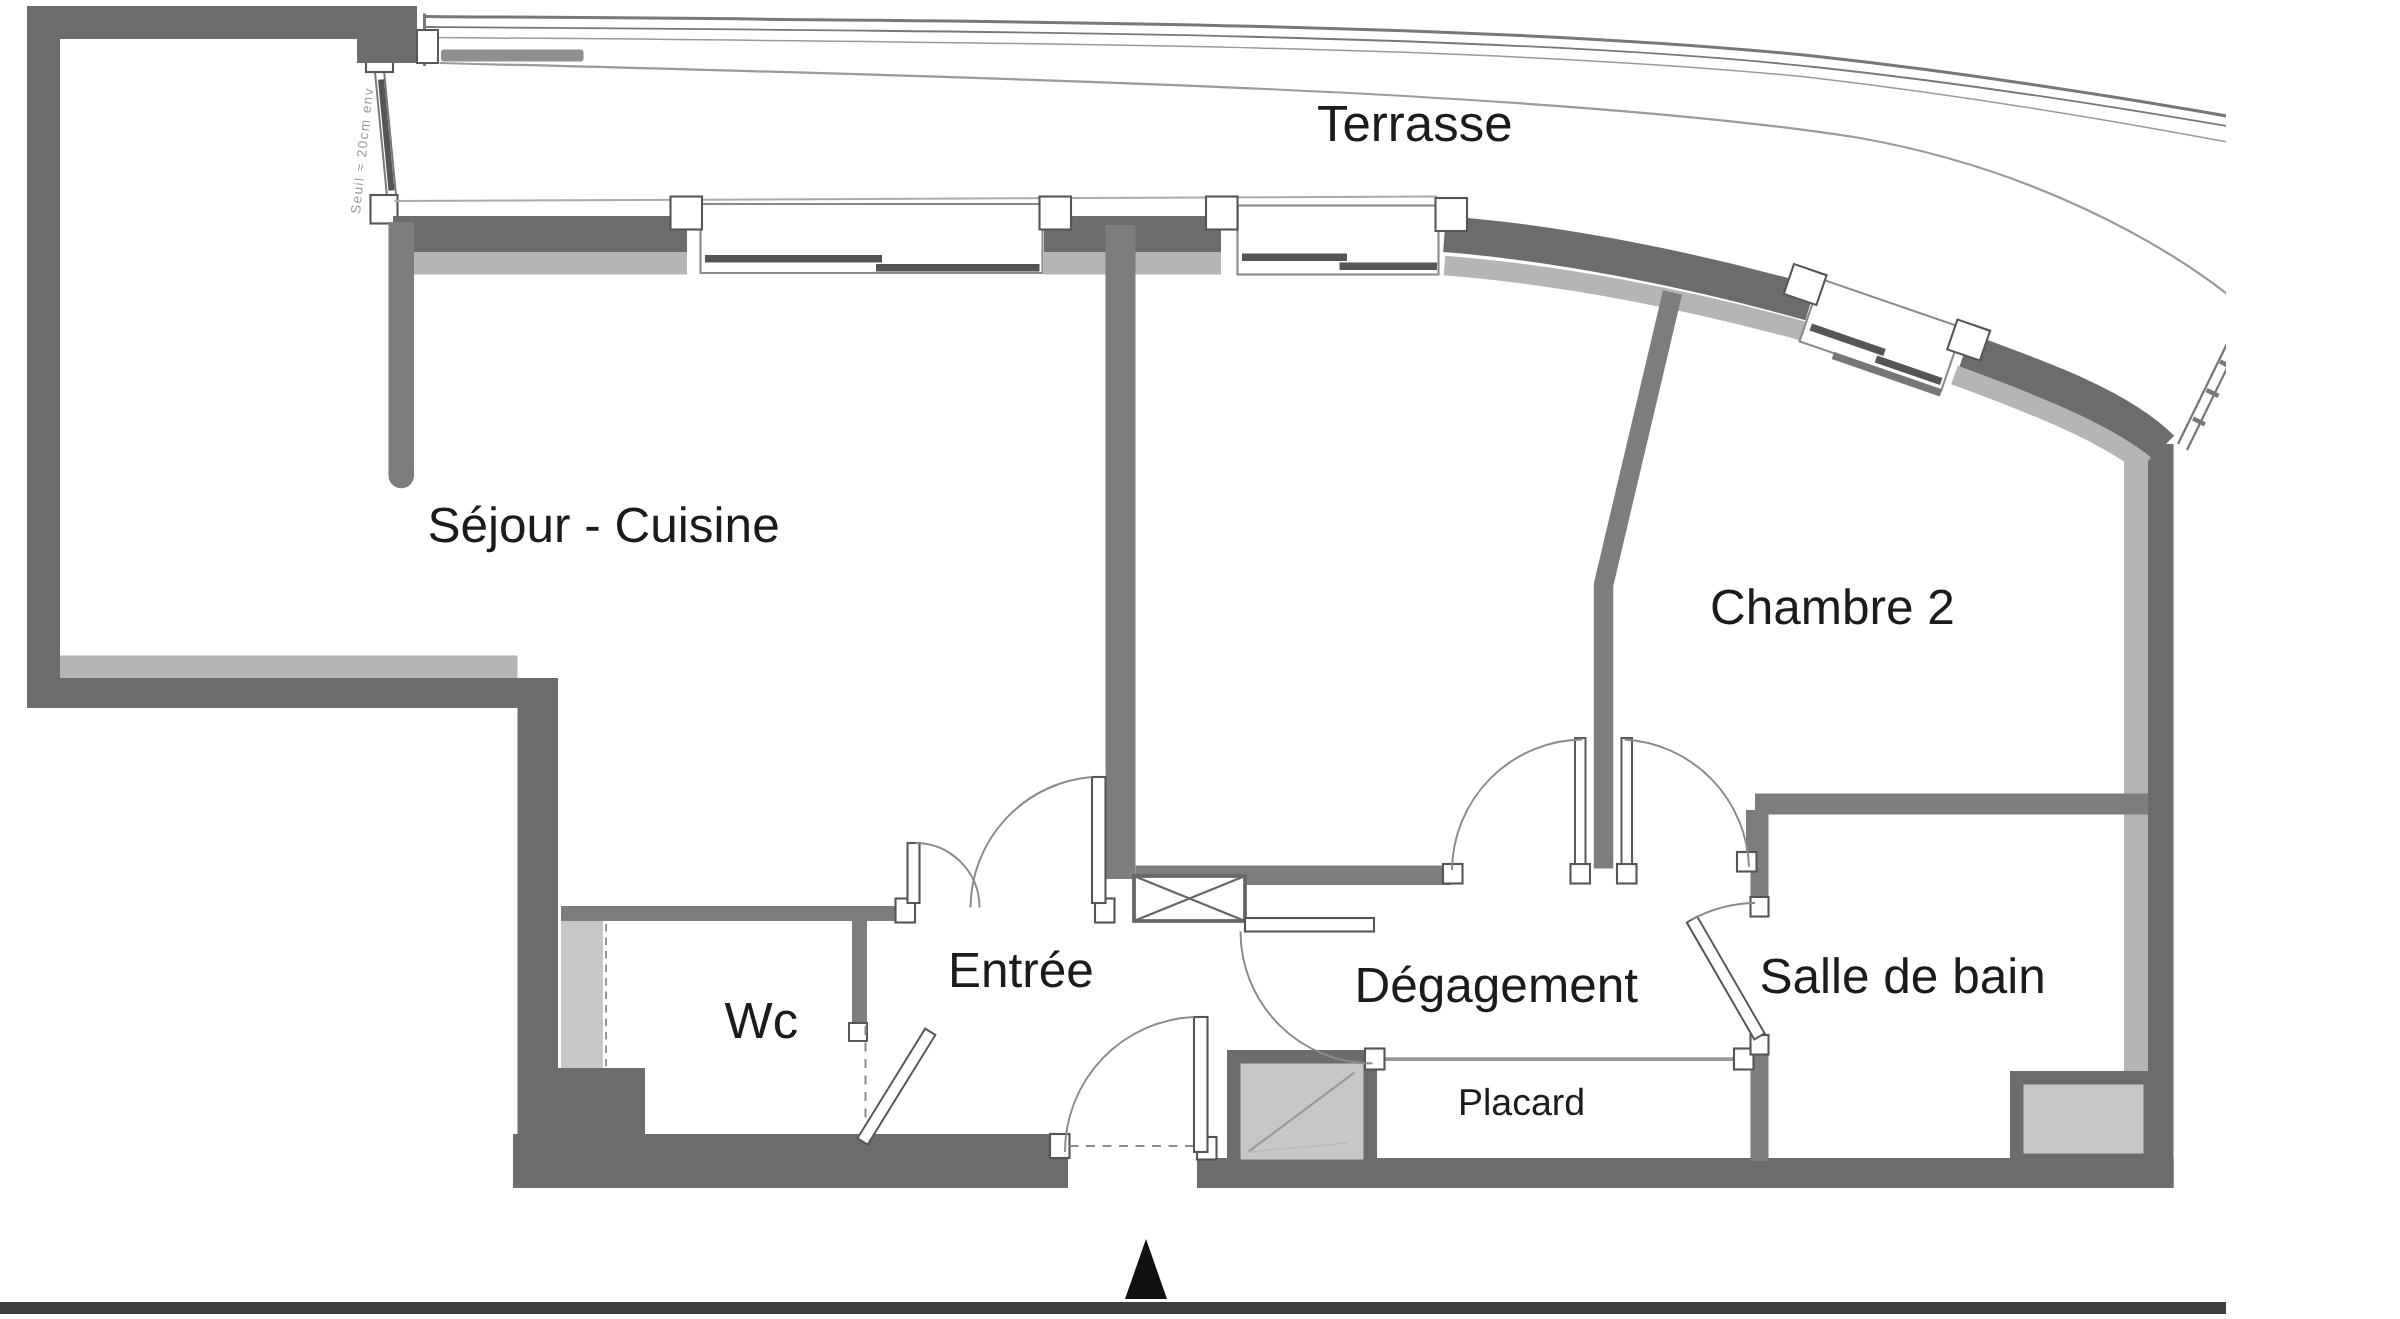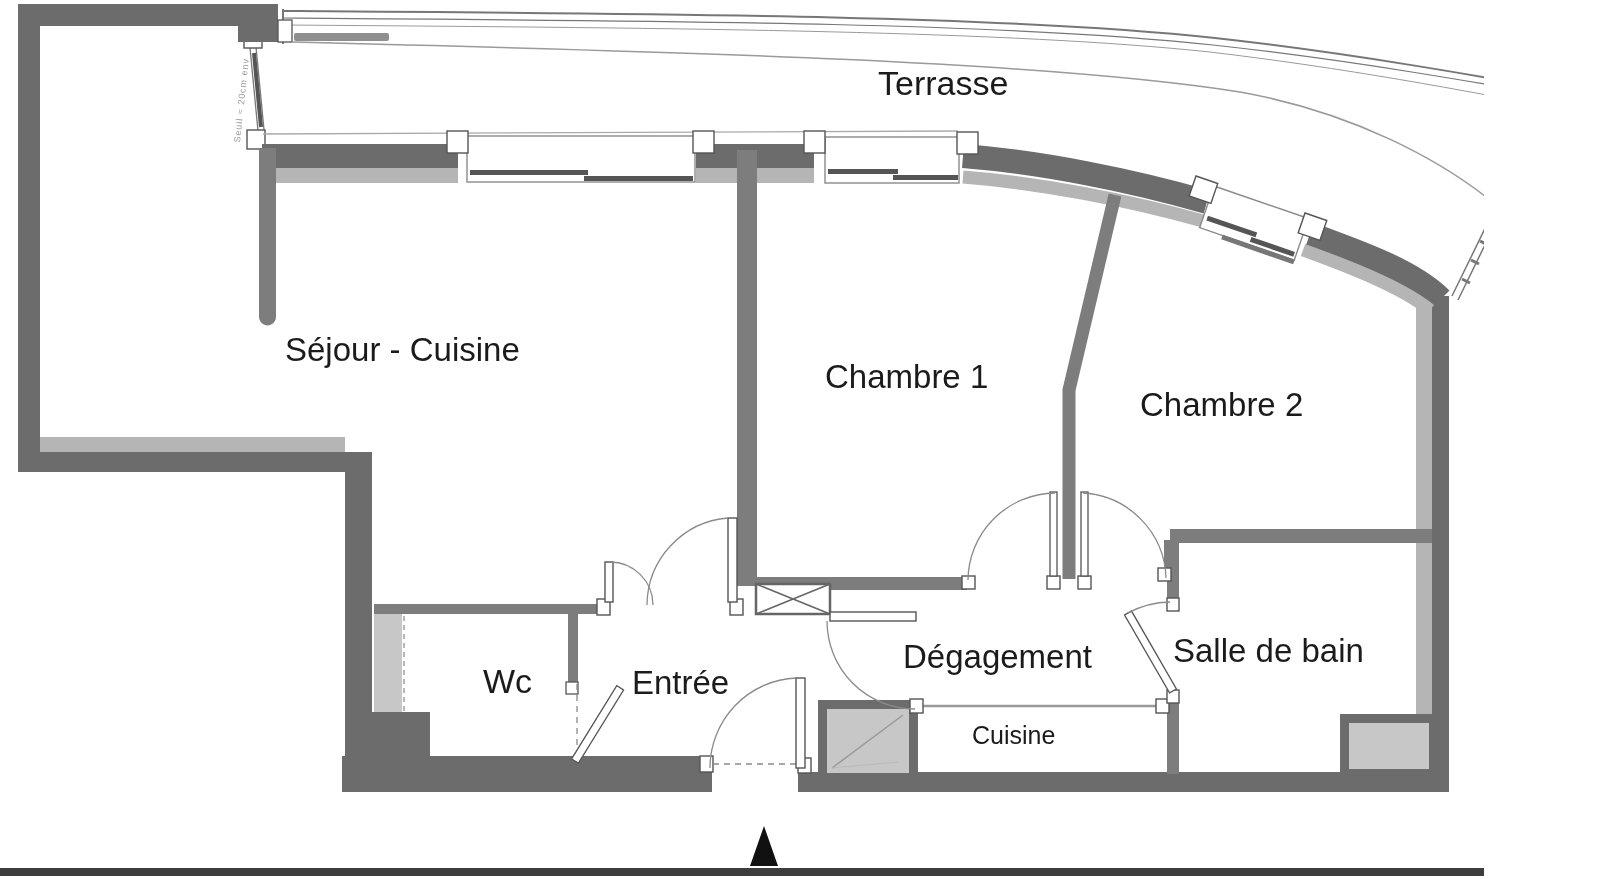--- a/index.html
+++ b/index.html
@@ -232,7 +232,6 @@
 
   <div class="room-label big" style="left:878px;top:64px;">Terrasse</div>
   <div class="room-label" style="left:285px;top:331px;">Séjour - Cuisine</div>
-  <div class="room-label" style="left:825px;top:358px;">Chambre 1</div>
   <div class="room-label" style="left:1140px;top:386px;">Chambre 2</div>
   <div class="room-label big" style="left:455px;top:662px;margin-left:28px;">Wc</div>
   <div class="room-label" style="left:632px;top:664px;">Entrée</div>

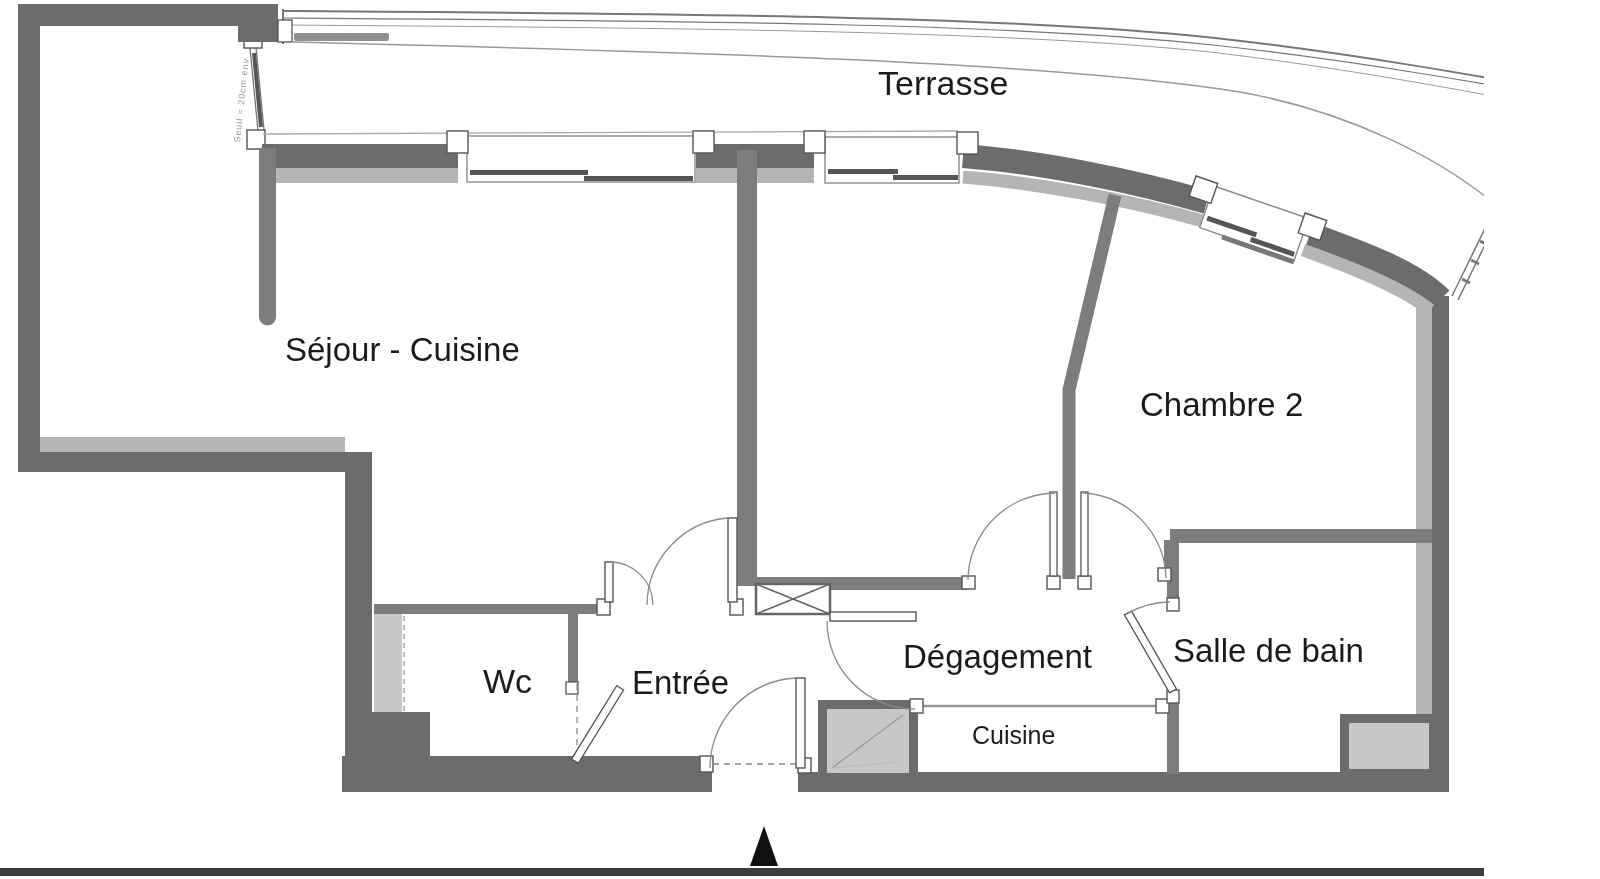--- a/index.html
+++ b/index.html
@@ -234,7 +234,7 @@
   <div class="room-label" style="left:285px;top:331px;">Séjour - Cuisine</div>
   <div class="room-label" style="left:1140px;top:386px;">Chambre 2</div>
   <div class="room-label big" style="left:455px;top:662px;margin-left:28px;">Wc</div>
-  <div class="room-label" style="left:632px;top:664px;">Entrée</div>
+  <div class="room-label" style="left:632px;top:628px;">Entrée</div>
   <div class="room-label" style="left:1173px;top:632px;">Salle de bain</div>
   <div class="room-label" style="left:903px;top:638px;">Dégagement</div>
   <div class="room-label small" style="left:972px;top:721px;">Cuisine</div>

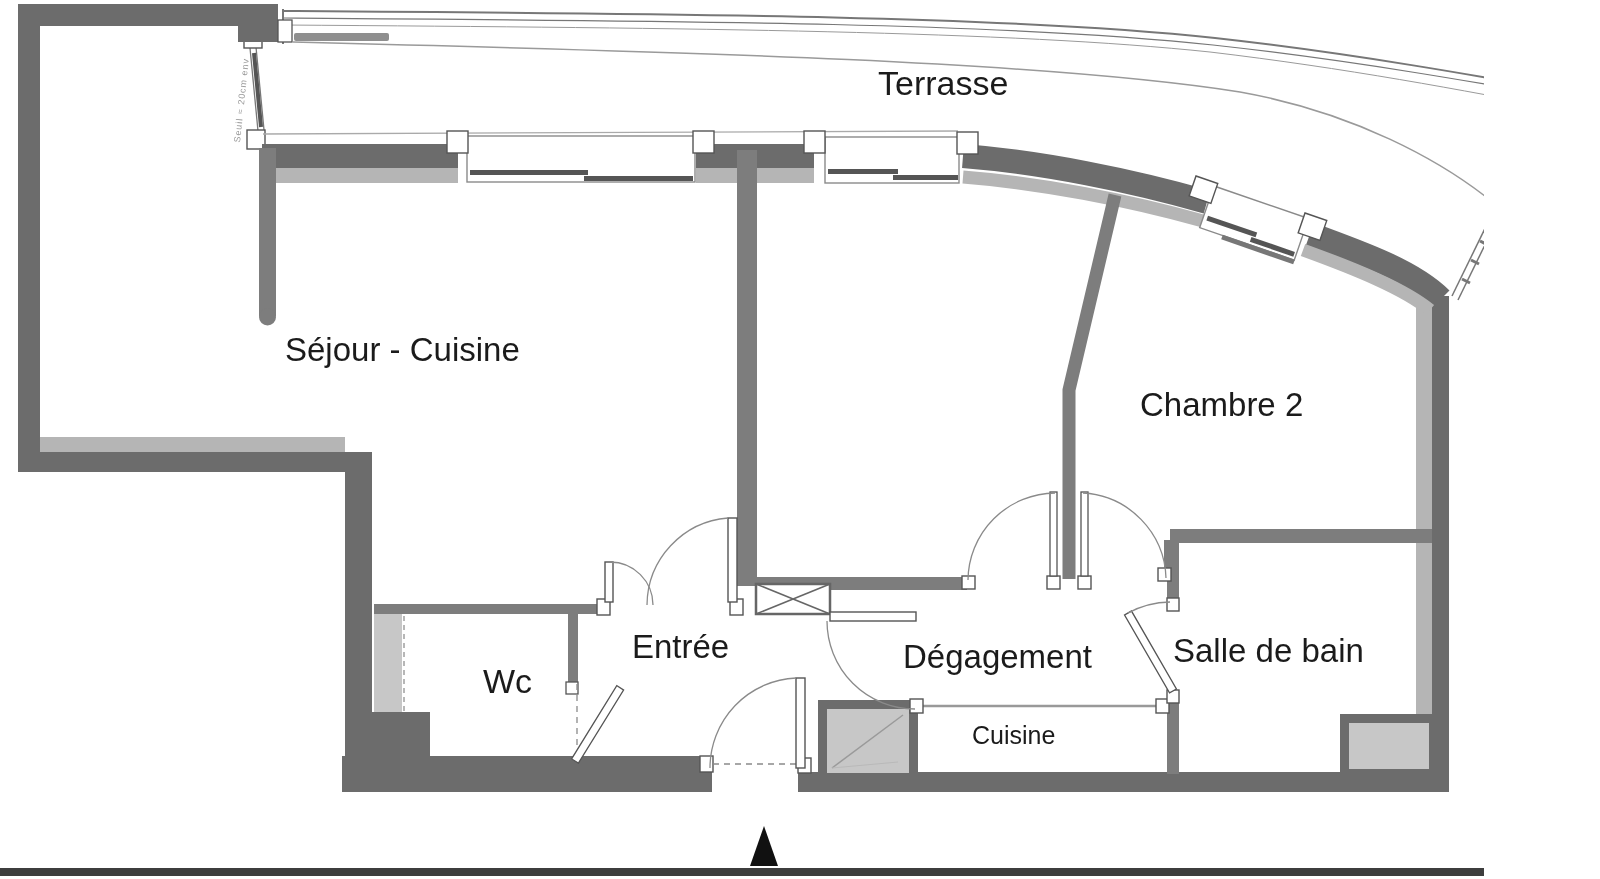--- a/index.html
+++ b/index.html
@@ -237,7 +237,7 @@
   <div class="room-label" style="left:632px;top:628px;">Entrée</div>
   <div class="room-label" style="left:1173px;top:632px;">Salle de bain</div>
   <div class="room-label" style="left:903px;top:638px;">Dégagement</div>
-  <div class="room-label small" style="left:972px;top:721px;">Cuisine</div>
+  <div class="room-label small" style="left:972px;top:721px;">Placard</div>
 
   <div class="tiny-note">Seuil ≈ 20cm env</div>
 </div>

